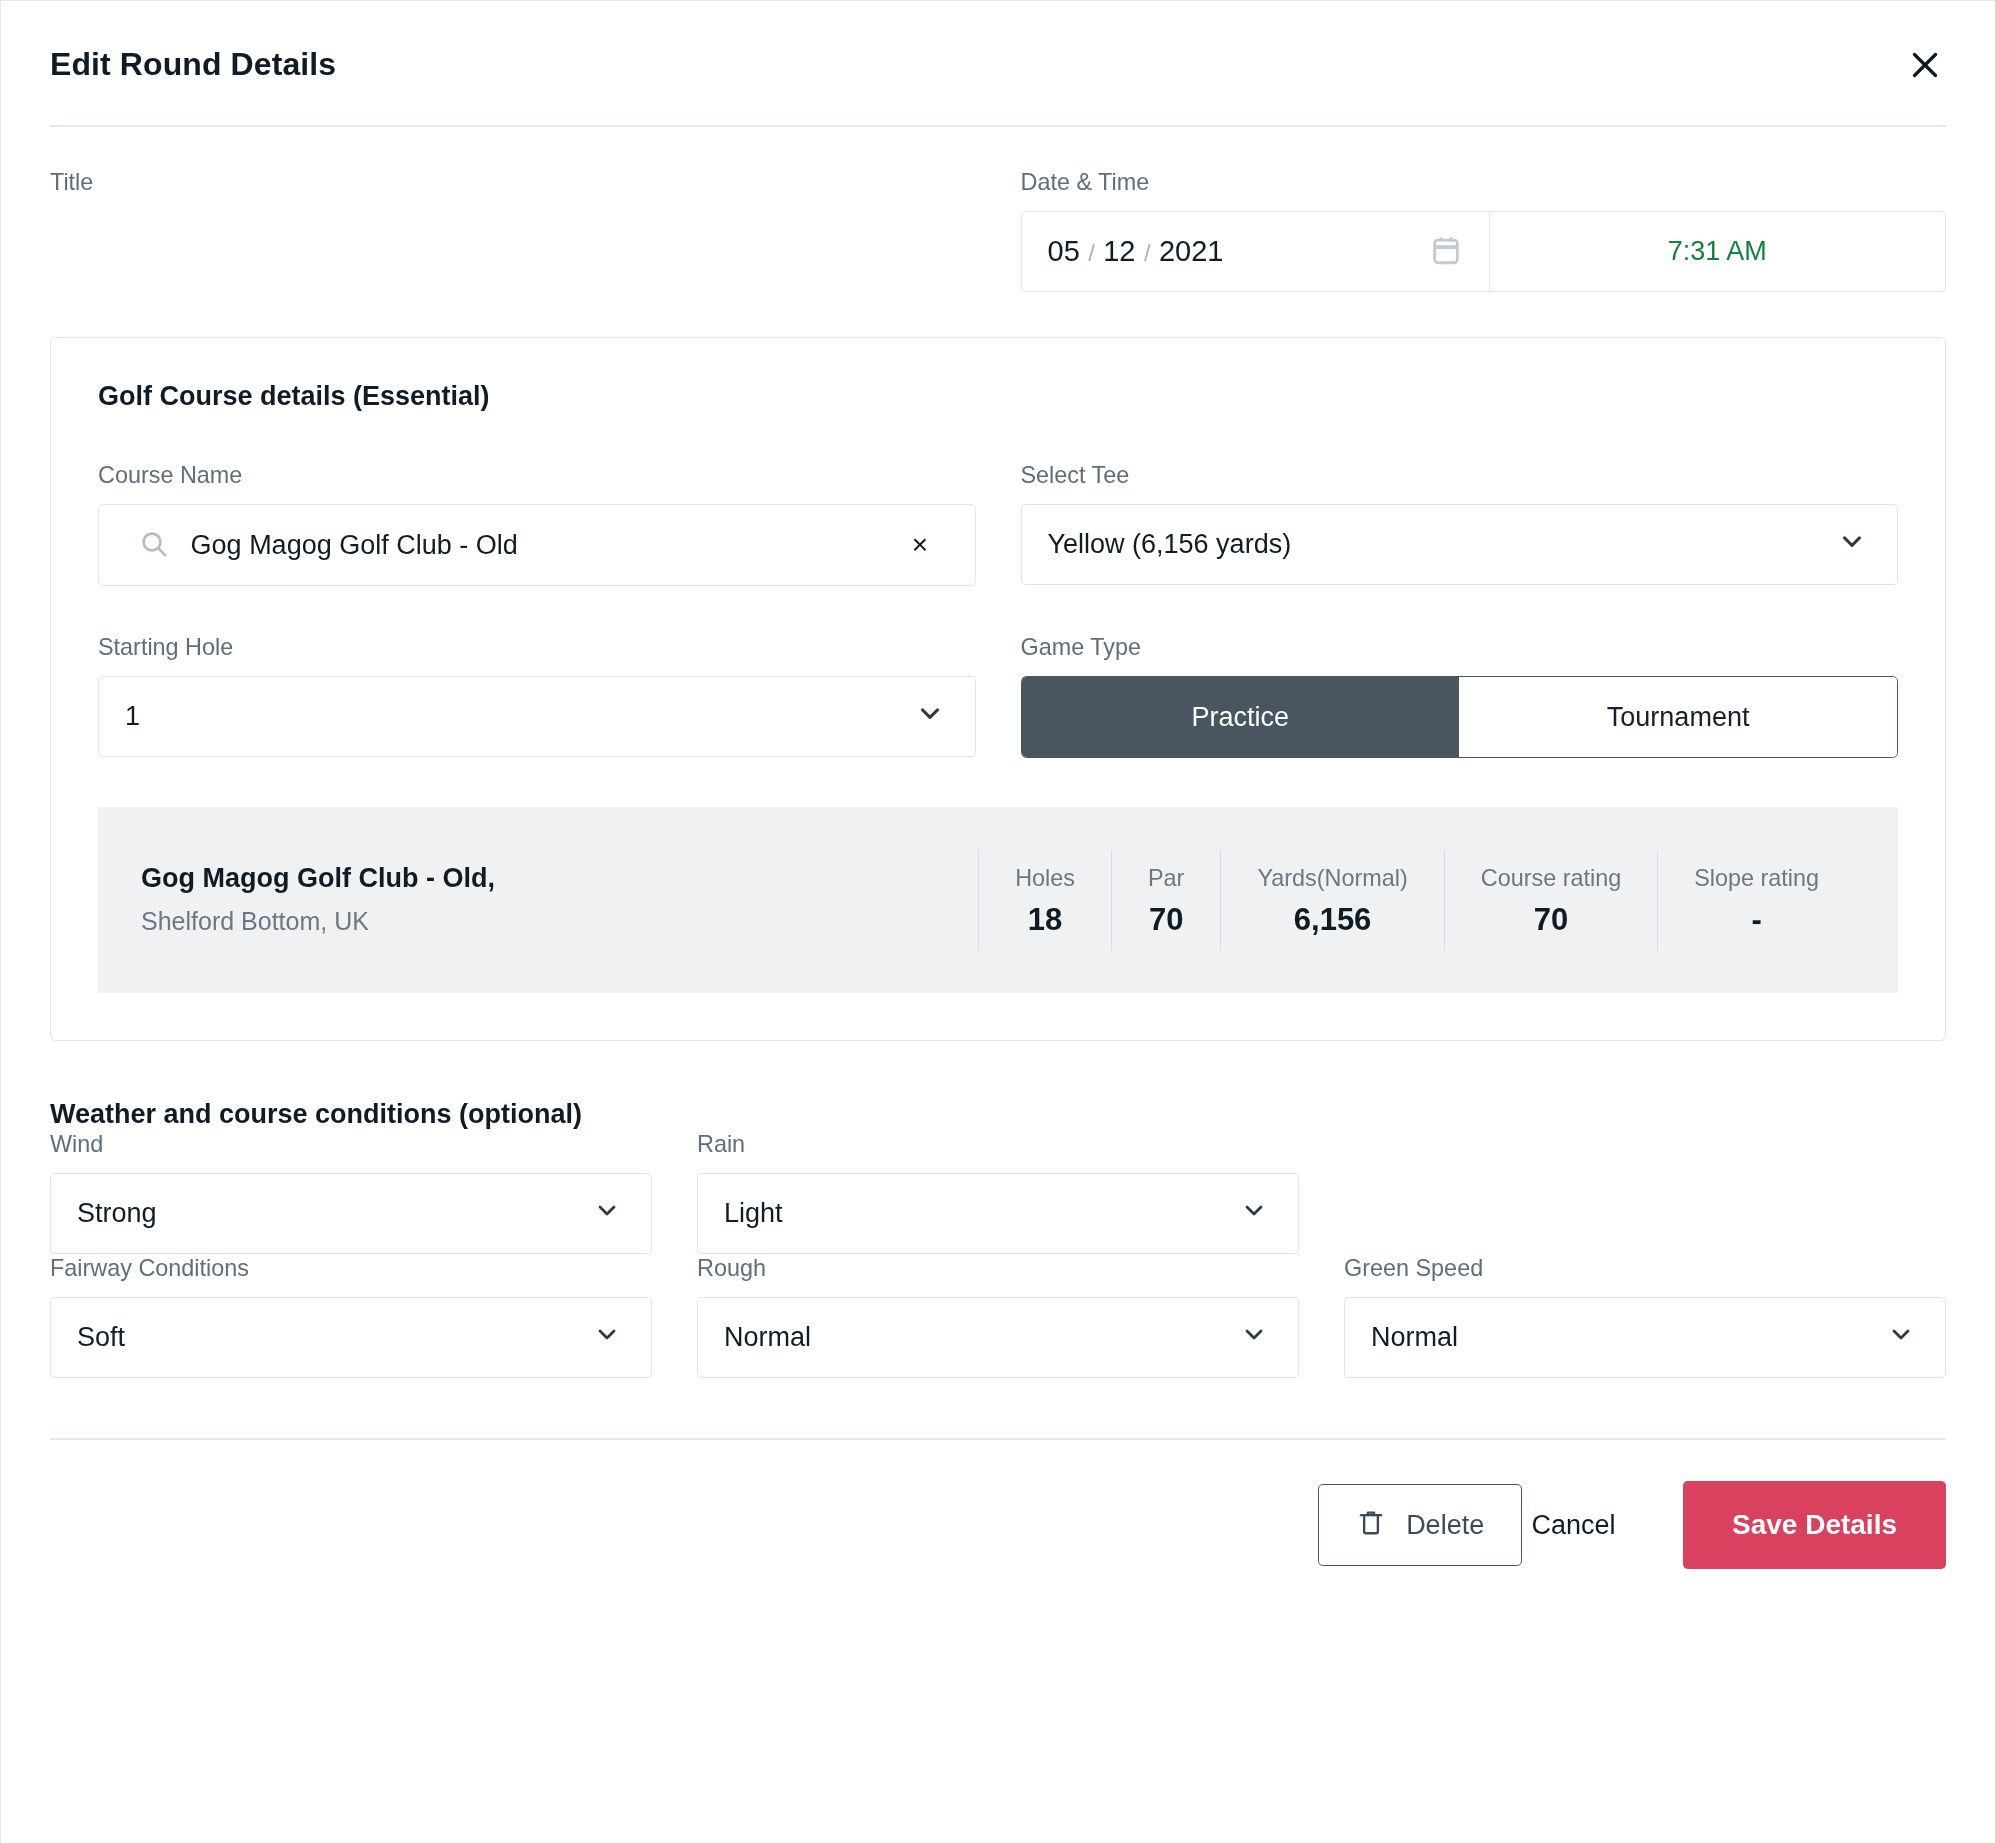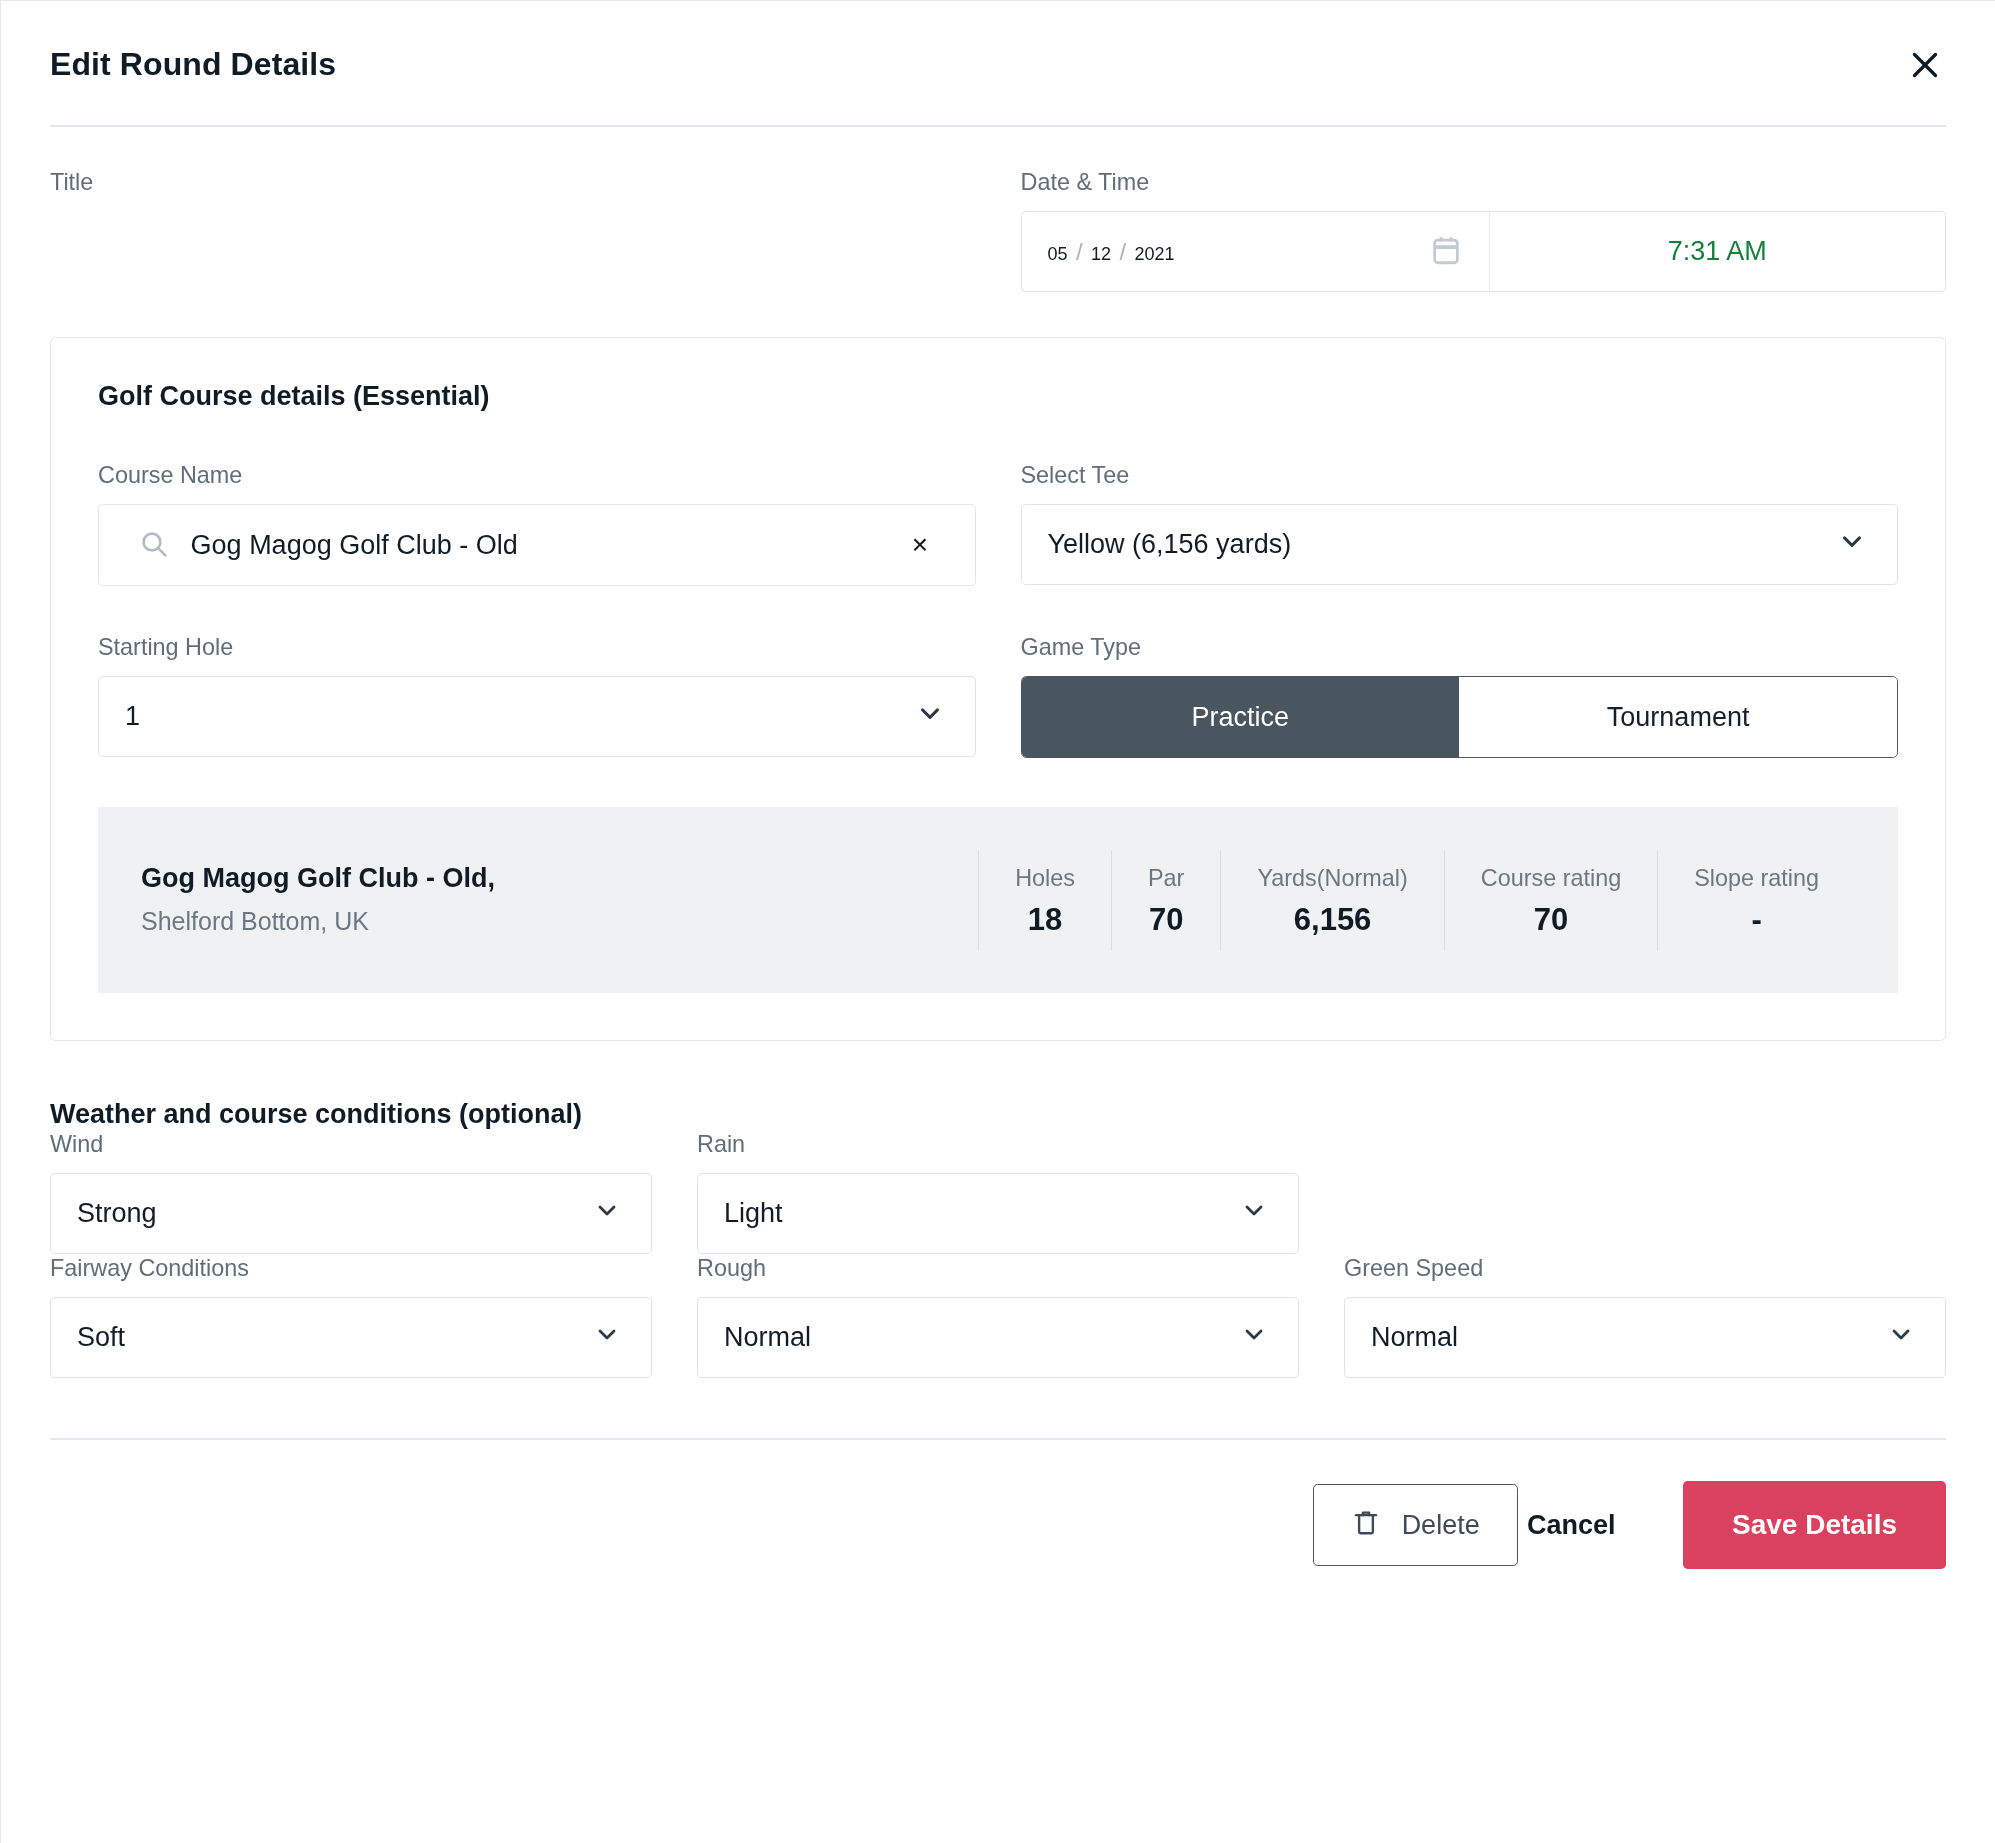--- a/index.html
+++ b/index.html
@@ -116,7 +116,7 @@
     border-right: 1.9px solid #e6eaee;
   }
   .date-digits { display: flex; align-items: baseline; gap: 0; }
-  .date-digits .seg { font-size: 18px; color: #101c26; }
+  .date-digits .seg { font-size: 29px; color: #101c26; }
   .date-digits .sep { font-size: 24px; color: #aab3bb; padding: 0 8.4px; }
   .time-part {
     flex: 1 1 auto;

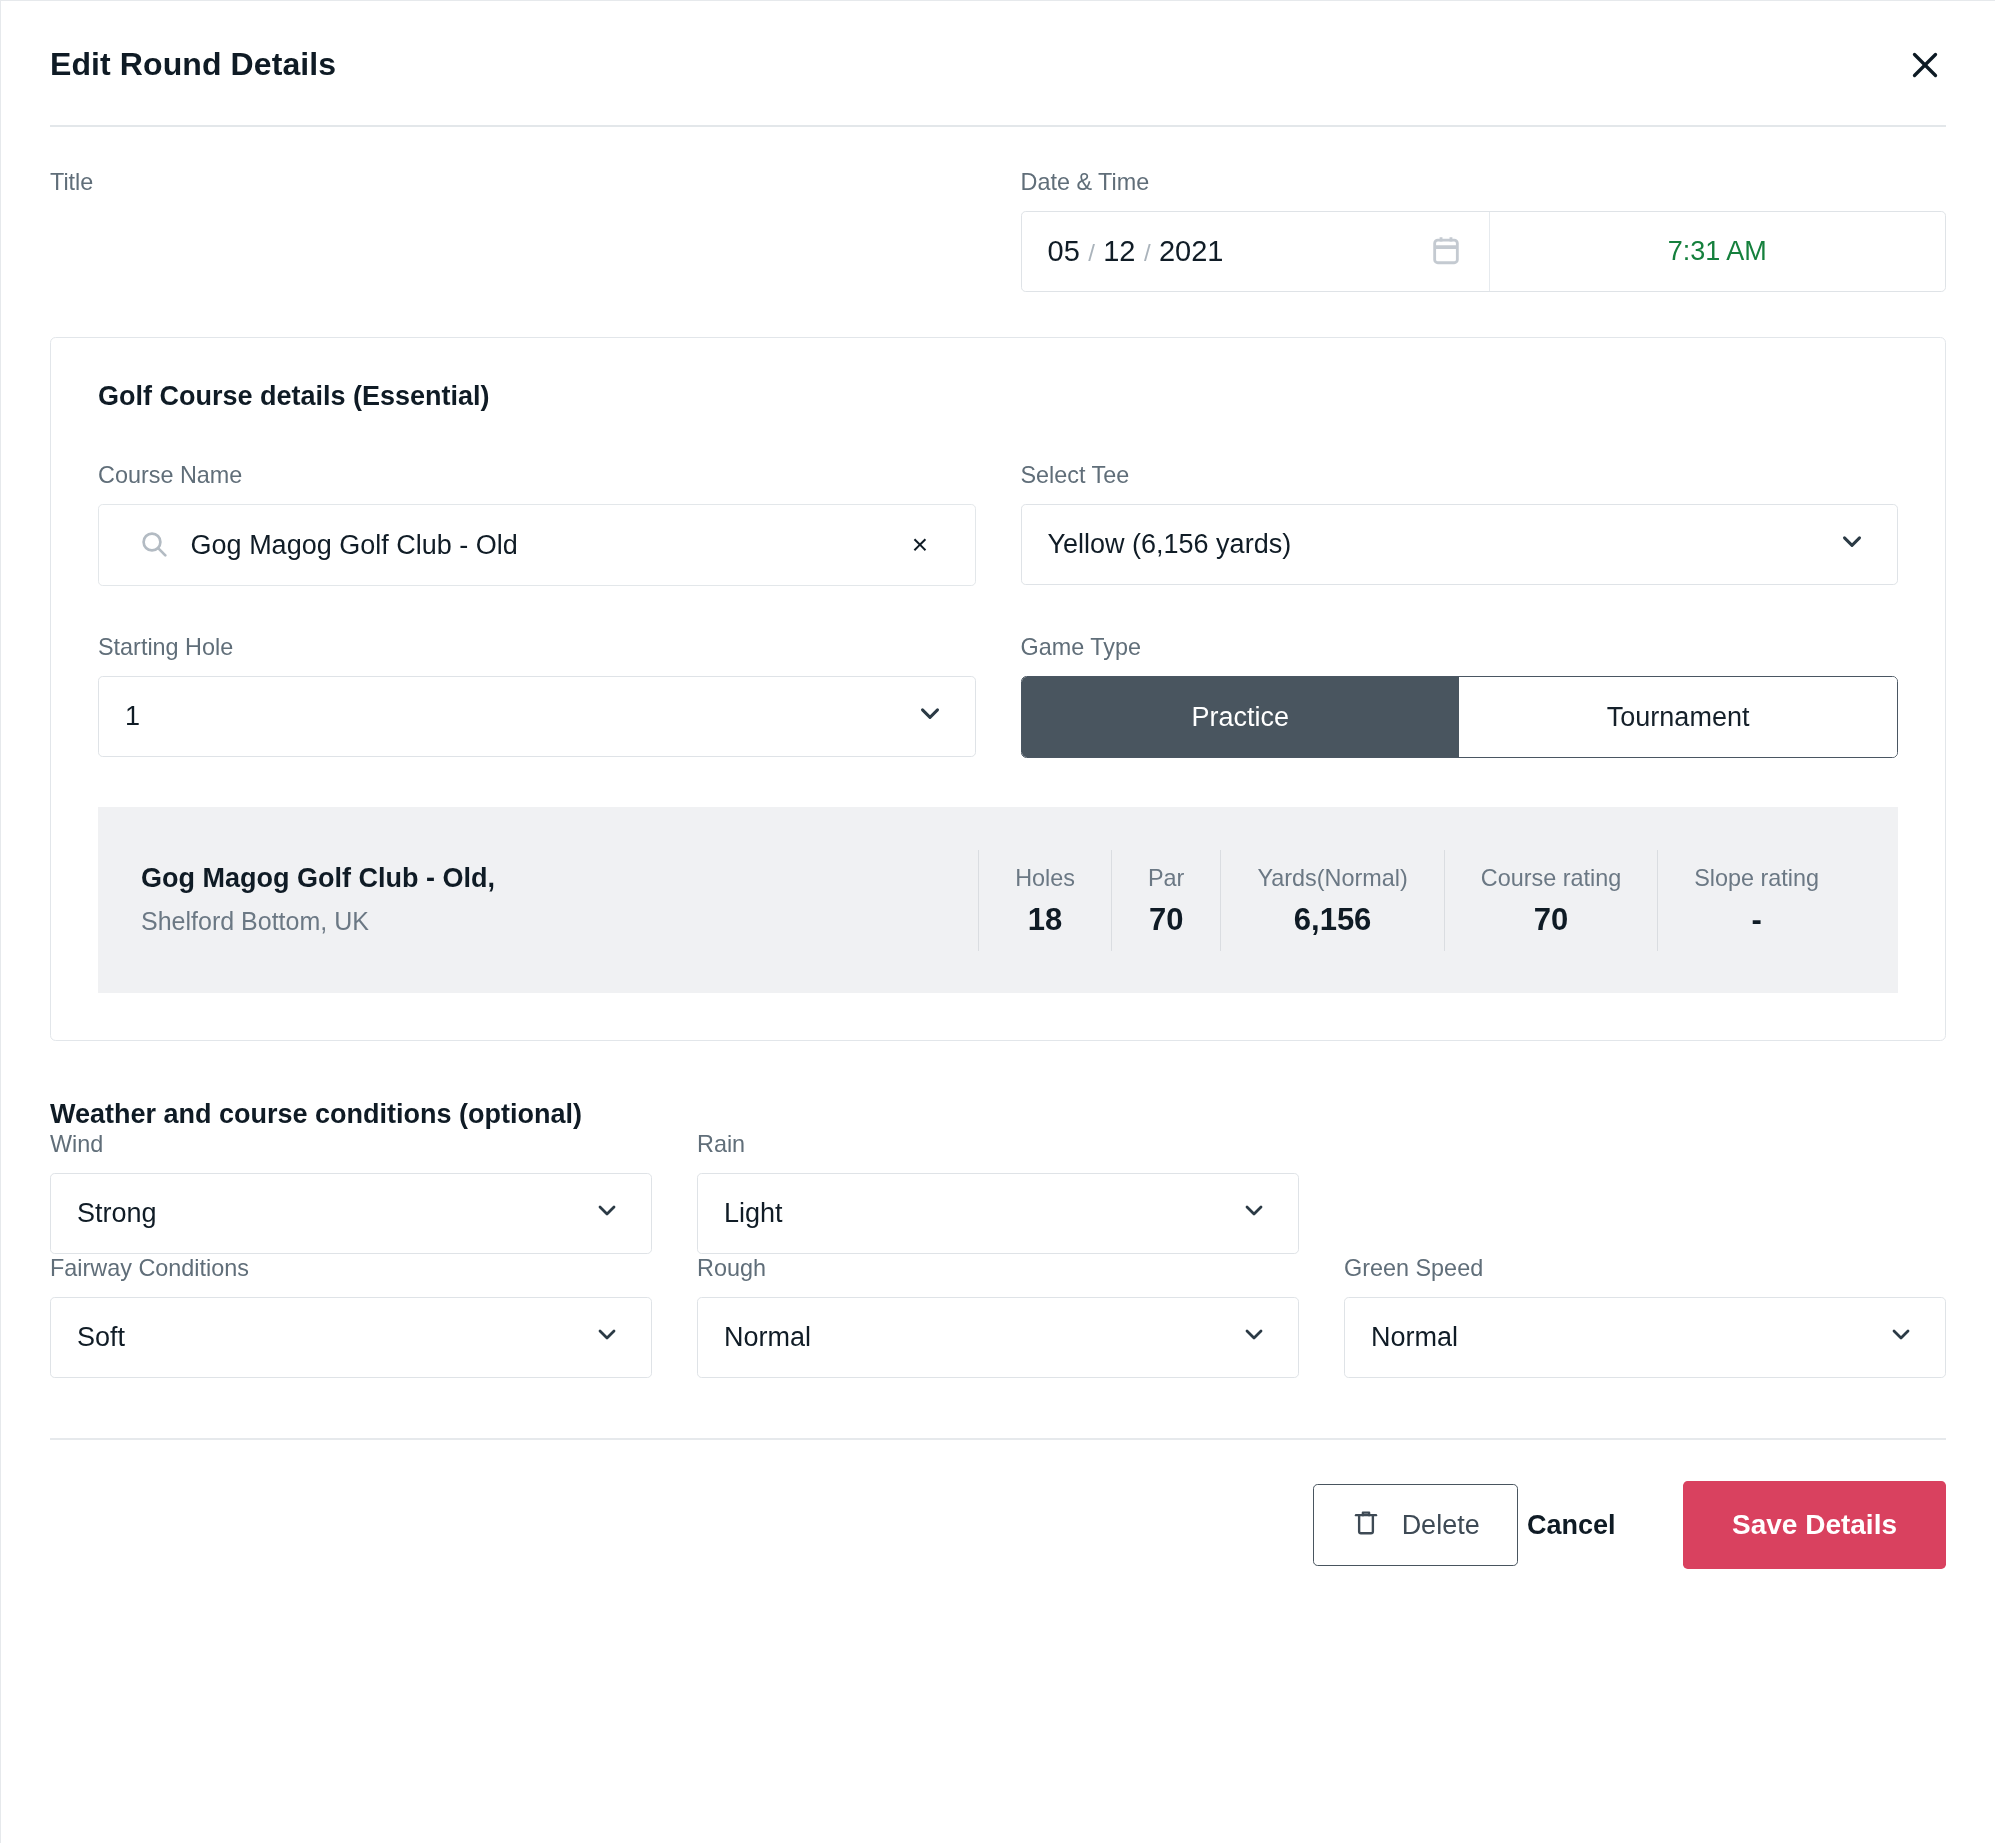--- a/index.html
+++ b/index.html
@@ -293,7 +293,7 @@
     background: none;
     border: none;
     font-size: 27px;
-    font-weight: bold;
+    font-weight: normal;
     color: #0f1b25;
     cursor: pointer;
     padding: 17px 9.4px;

